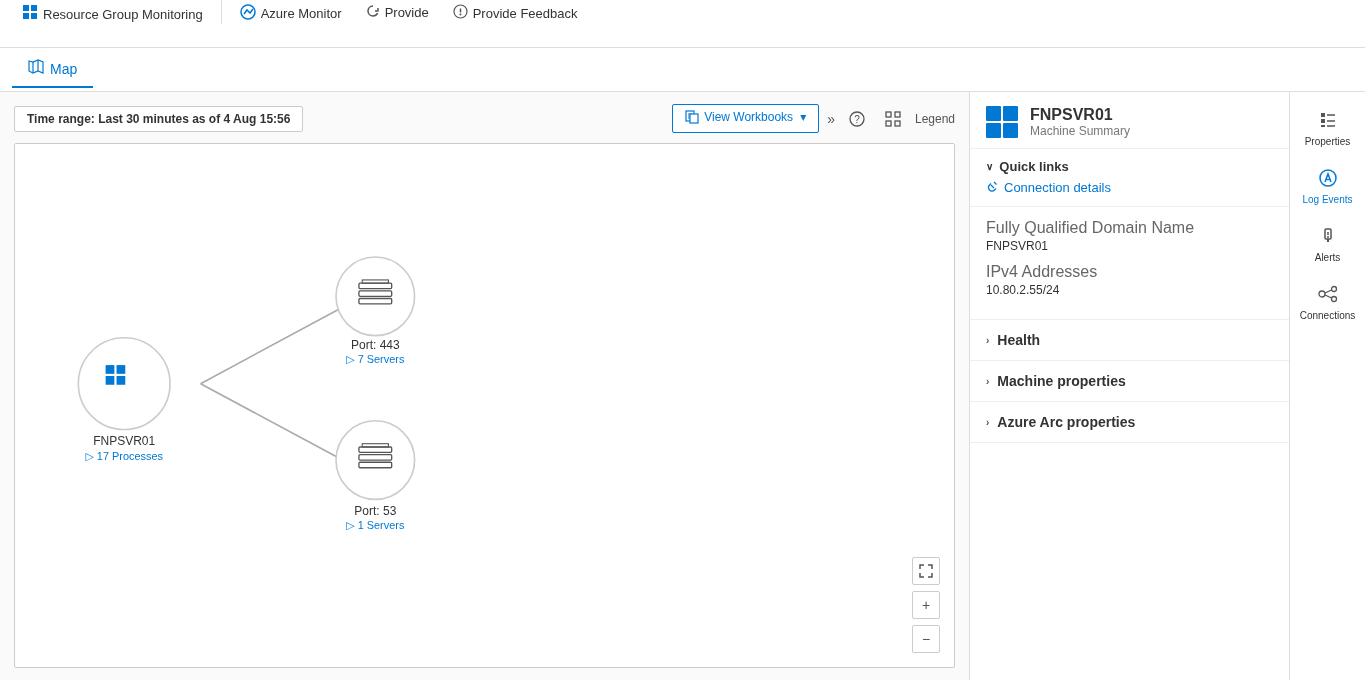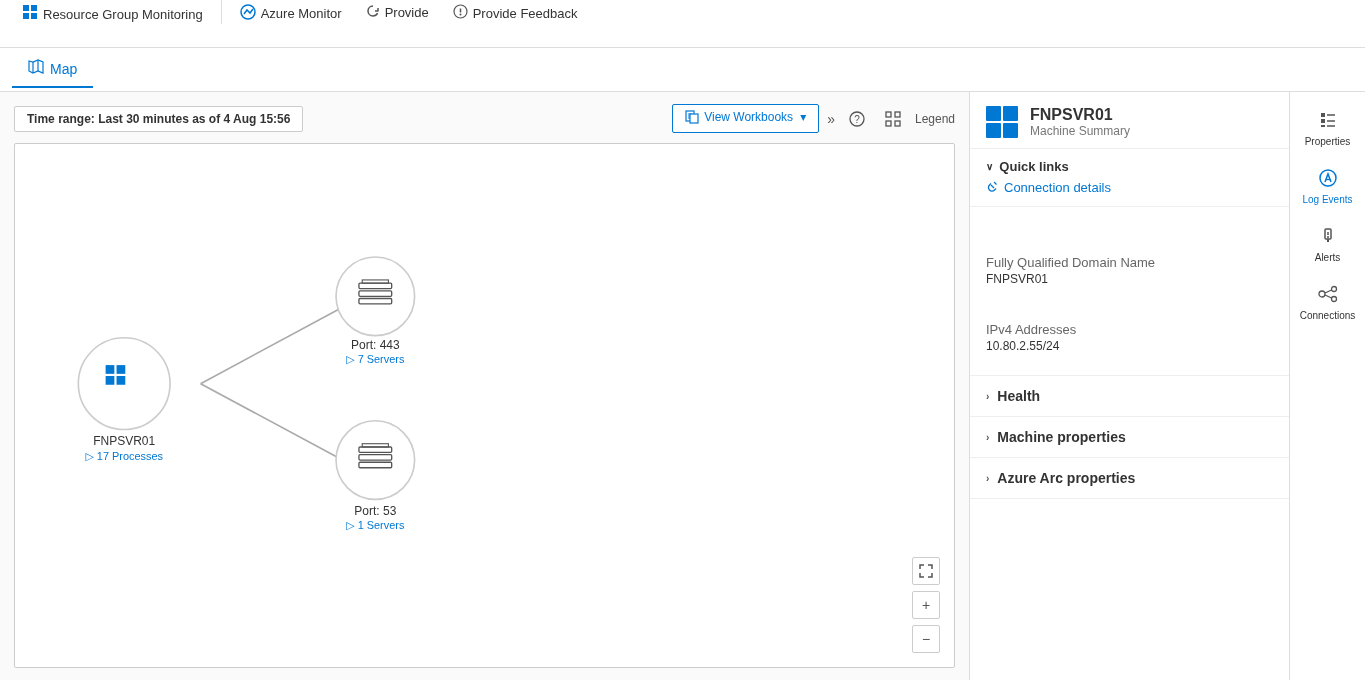--- a/index.html
+++ b/index.html
@@ -196,7 +196,7 @@
 
     .info-section { padding: 12px 16px; border-bottom: 1px solid #eee; }
     .info-row { margin-bottom: 10px; }
-    .info-label { font-size: 13px; color: #666; margin-bottom: 2px; margin-top: 36px; }
+    .info-label { font-size: 16px; color: #666; margin-bottom: 2px; }
     .info-value { font-size: 12px; color: #333; }
 
     

